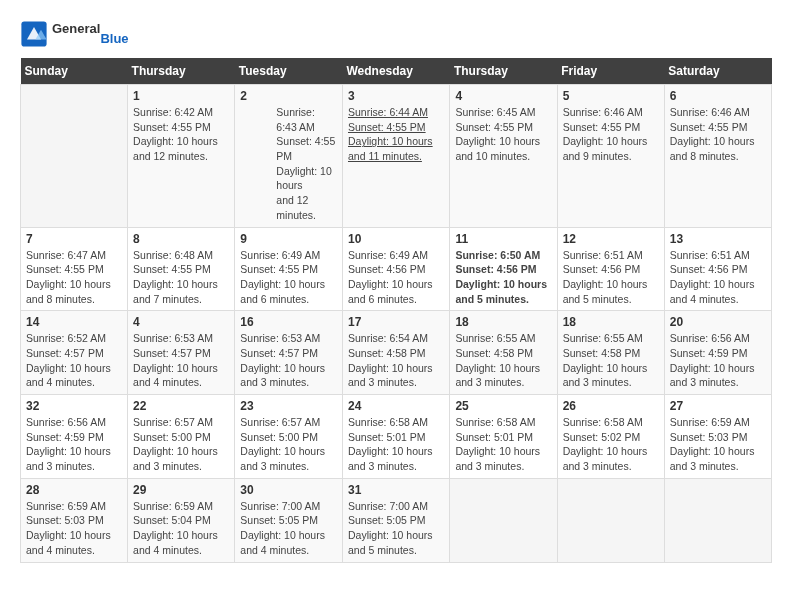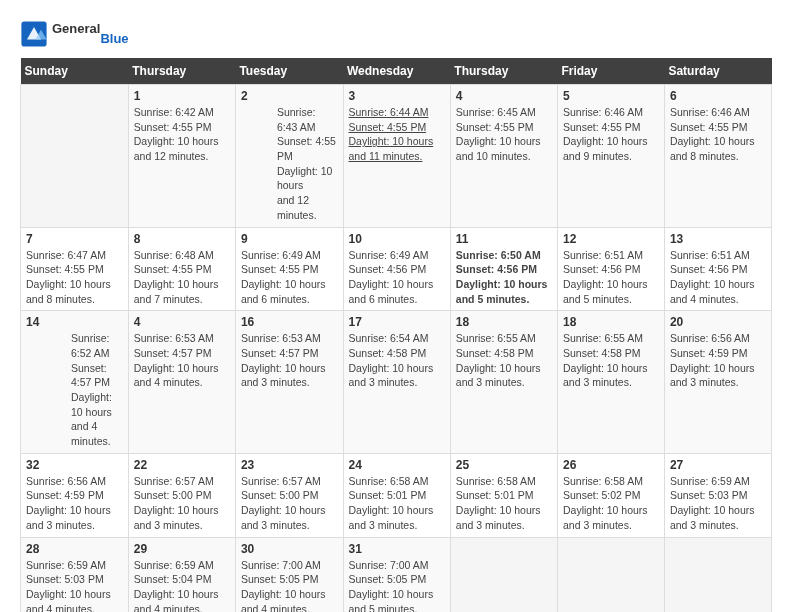--- a/index.html
+++ b/index.html
@@ -221,7 +221,7 @@
       <tr>
         <td>
           <span class="day-num">14</span>
-          <div class="day-info" style="white-space: pre-line; margin-left: 45px;">Sunrise: 6:52 AM
+          <div class="day-info" style="white-space: pre-line;">Sunrise: 6:52 AM
 Sunset: 4:57 PM
 Daylight: 10 hours
 and 4 minutes.</div>

